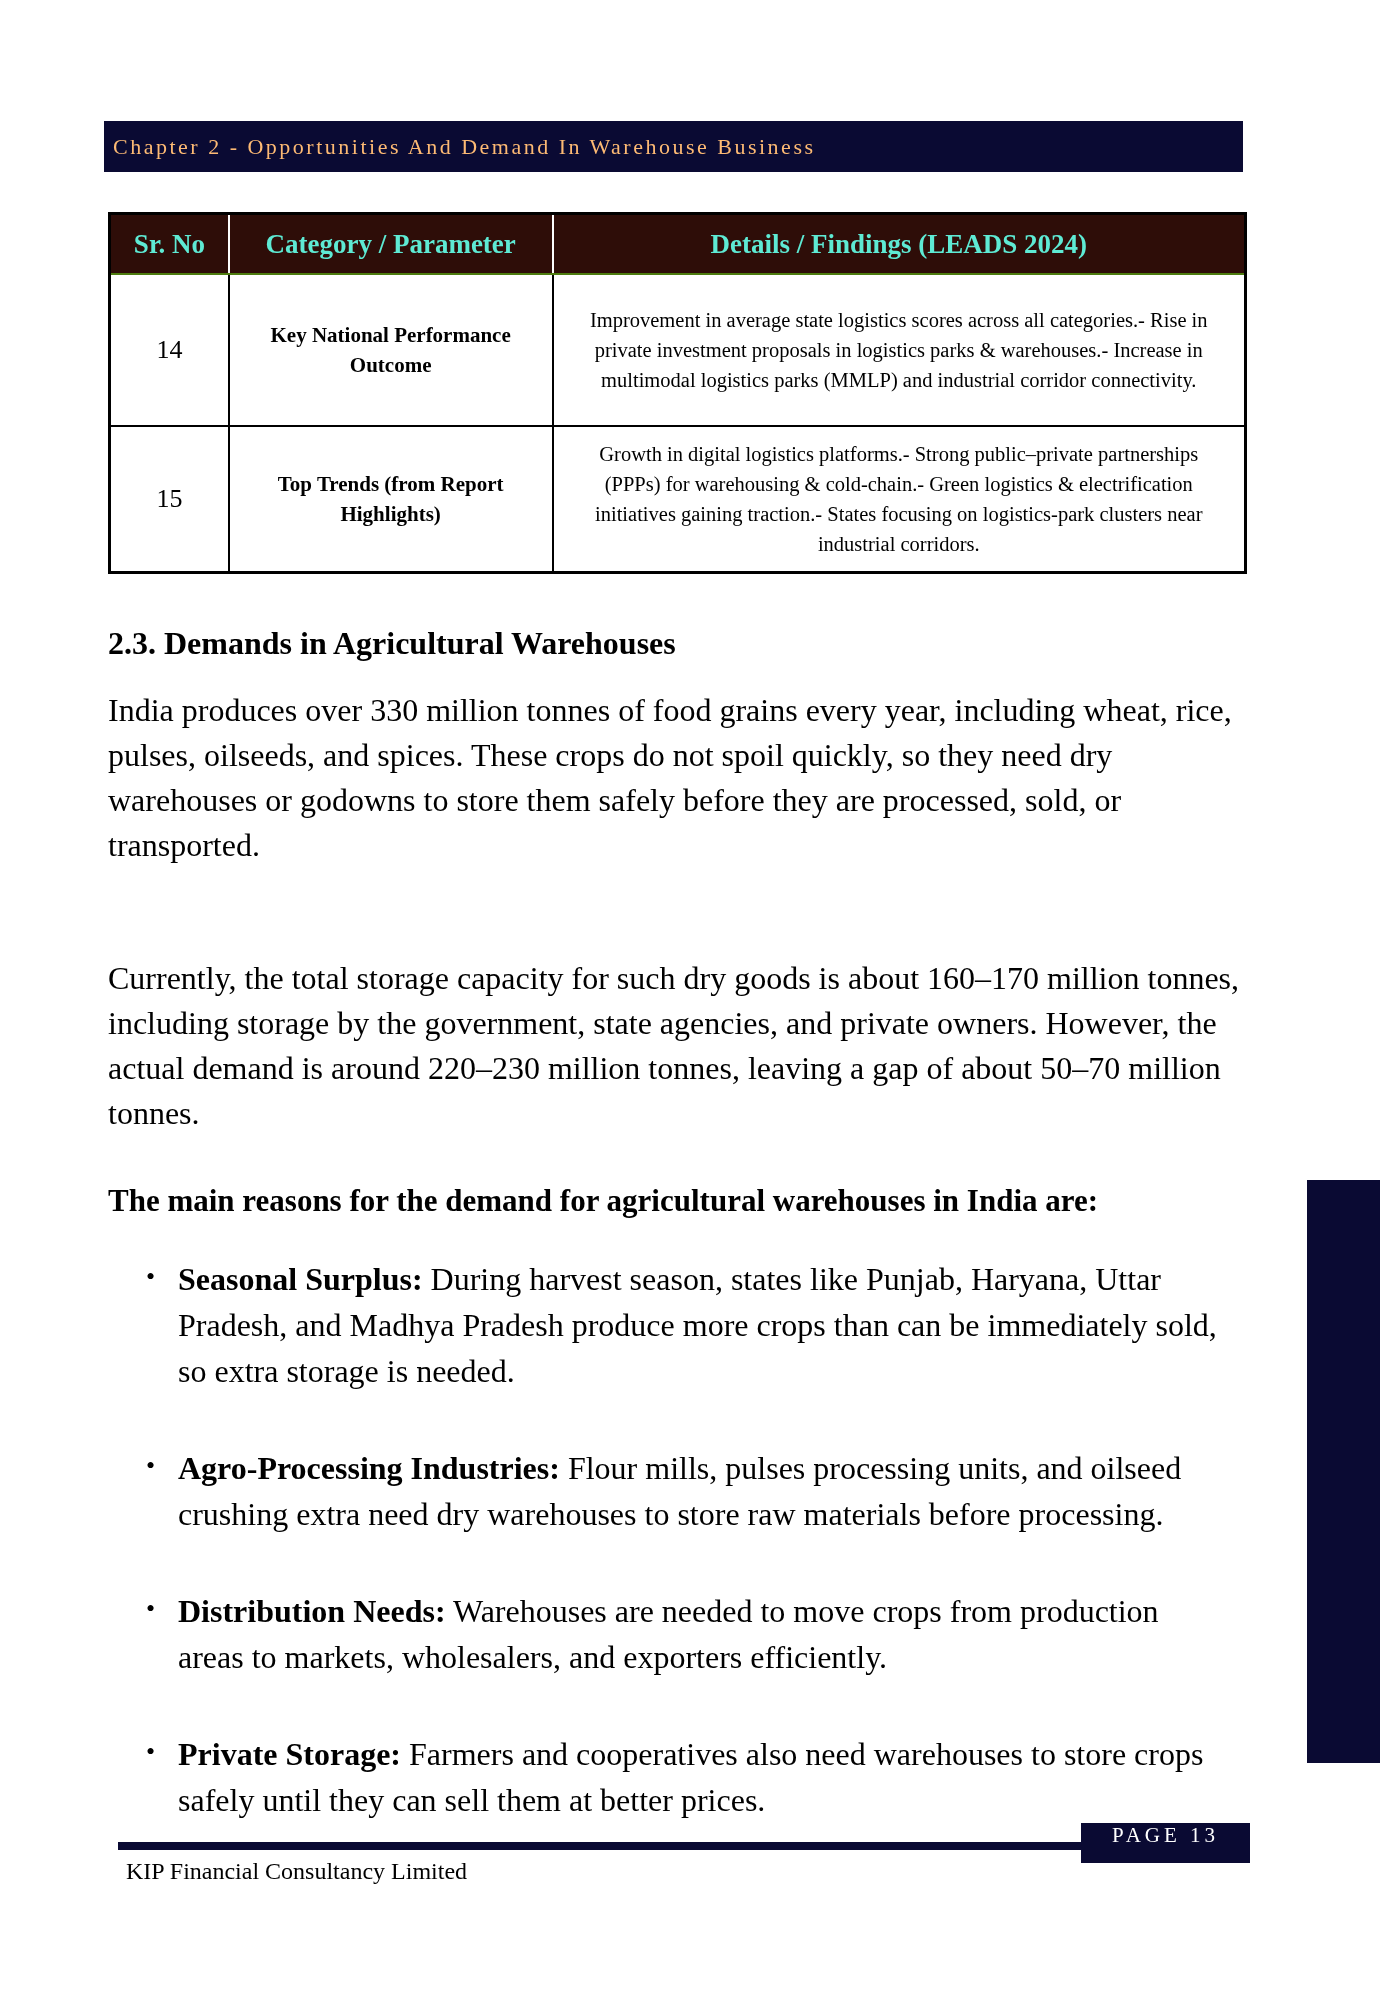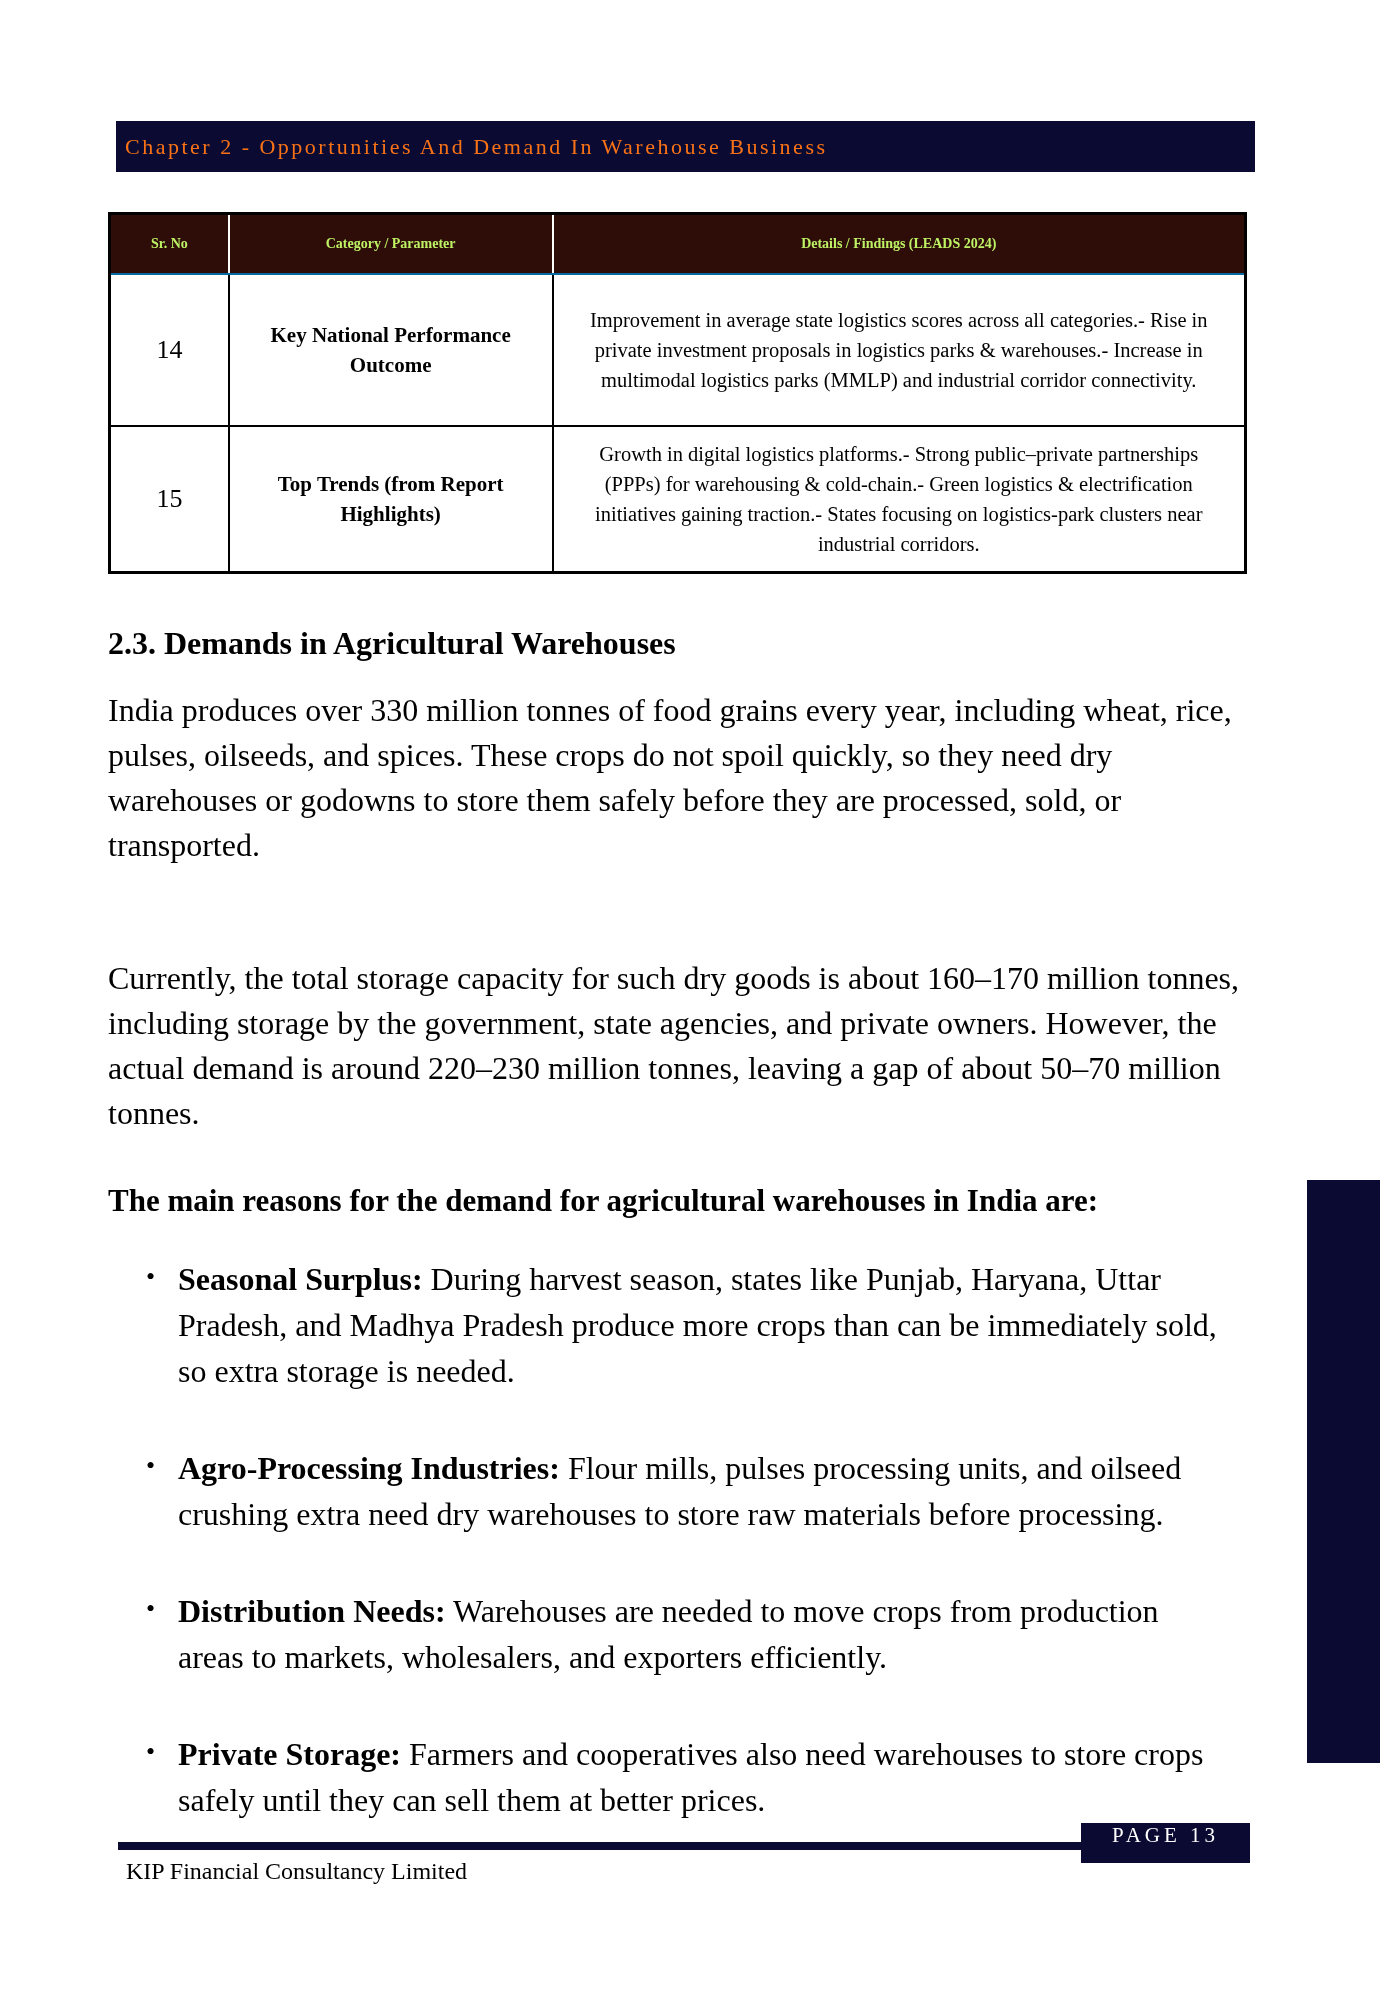--- a/index.html
+++ b/index.html
@@ -14,9 +14,9 @@
   }
   
   .chapter-bar{
-    position:absolute;left:116px;top:121px;width:1139px;height:51px;
+    position:absolute;left:104px;top:121px;width:1139px;height:51px;
     display:flex;align-items:center;
-    color:#f97316;font-size:22px;letter-spacing:2.5px;
+    color:#fdba74;font-size:22px;letter-spacing:2.5px;
     padding-left:9px;box-sizing:border-box;
   }
   

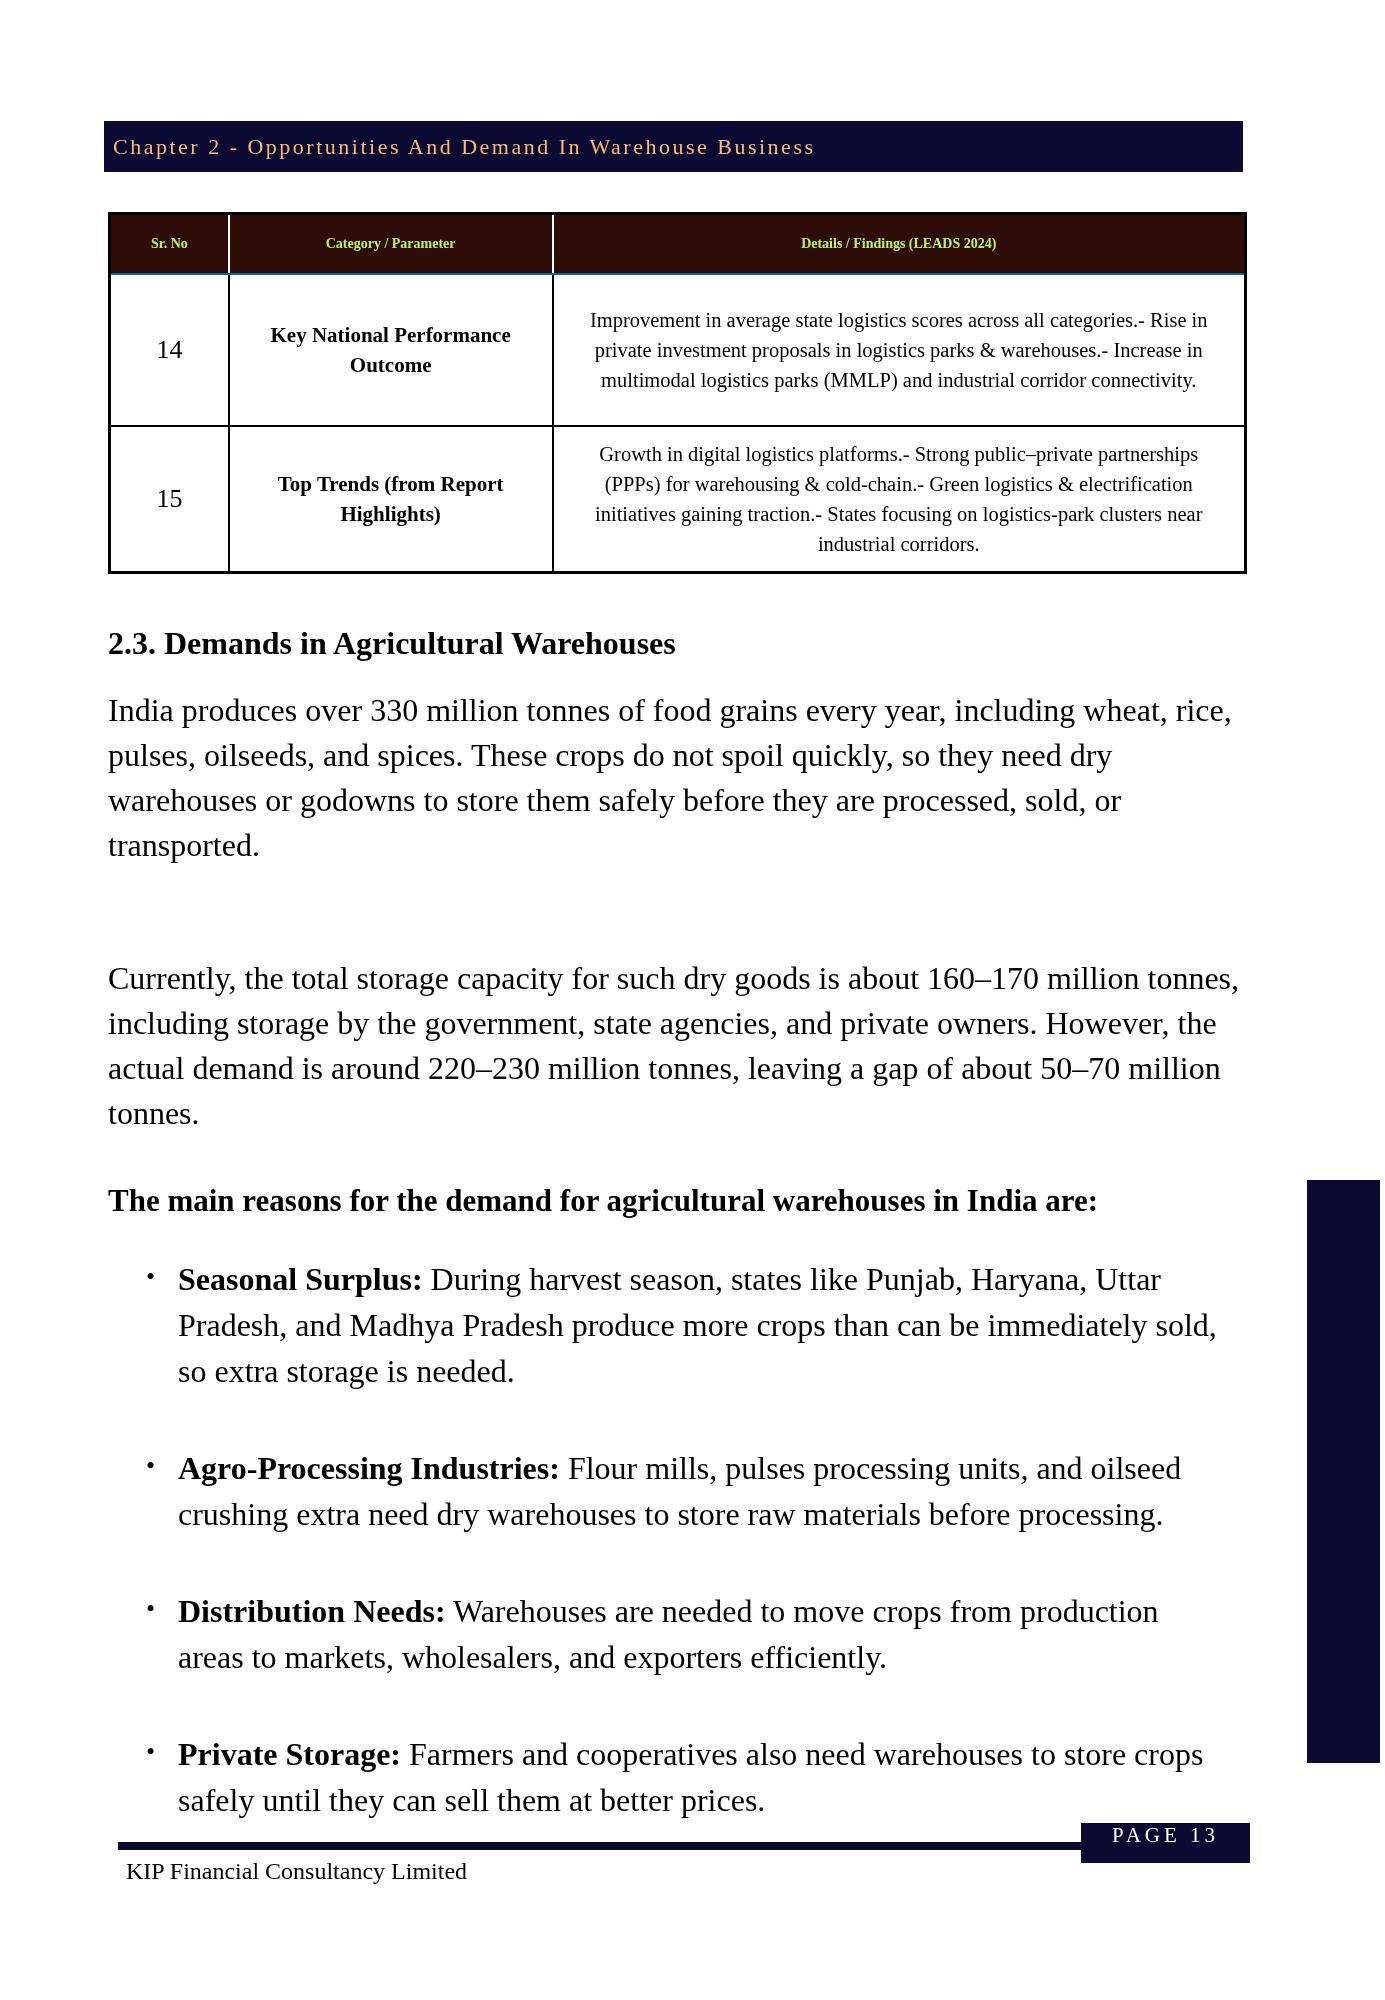--- a/index.html
+++ b/index.html
@@ -29,9 +29,9 @@
   .lead-table col.c2{width:28.5%;}
   .lead-table col.c3{width:61%;}
   .lead-table th{
-    color:#bef264;font-weight:bold;font-size:14px;
+    color:#5eead4;font-weight:bold;font-size:27px;
     height:58px;text-align:center;vertical-align:middle;
-    border-right:2px solid #fdfdfd;border-bottom:2px solid #0369a1;
+    border-right:2px solid #fdfdfd;border-bottom:2px solid #4d7c0f;
     padding:0 6px;
   }
   .lead-table th:last-child{border-right:none;}

